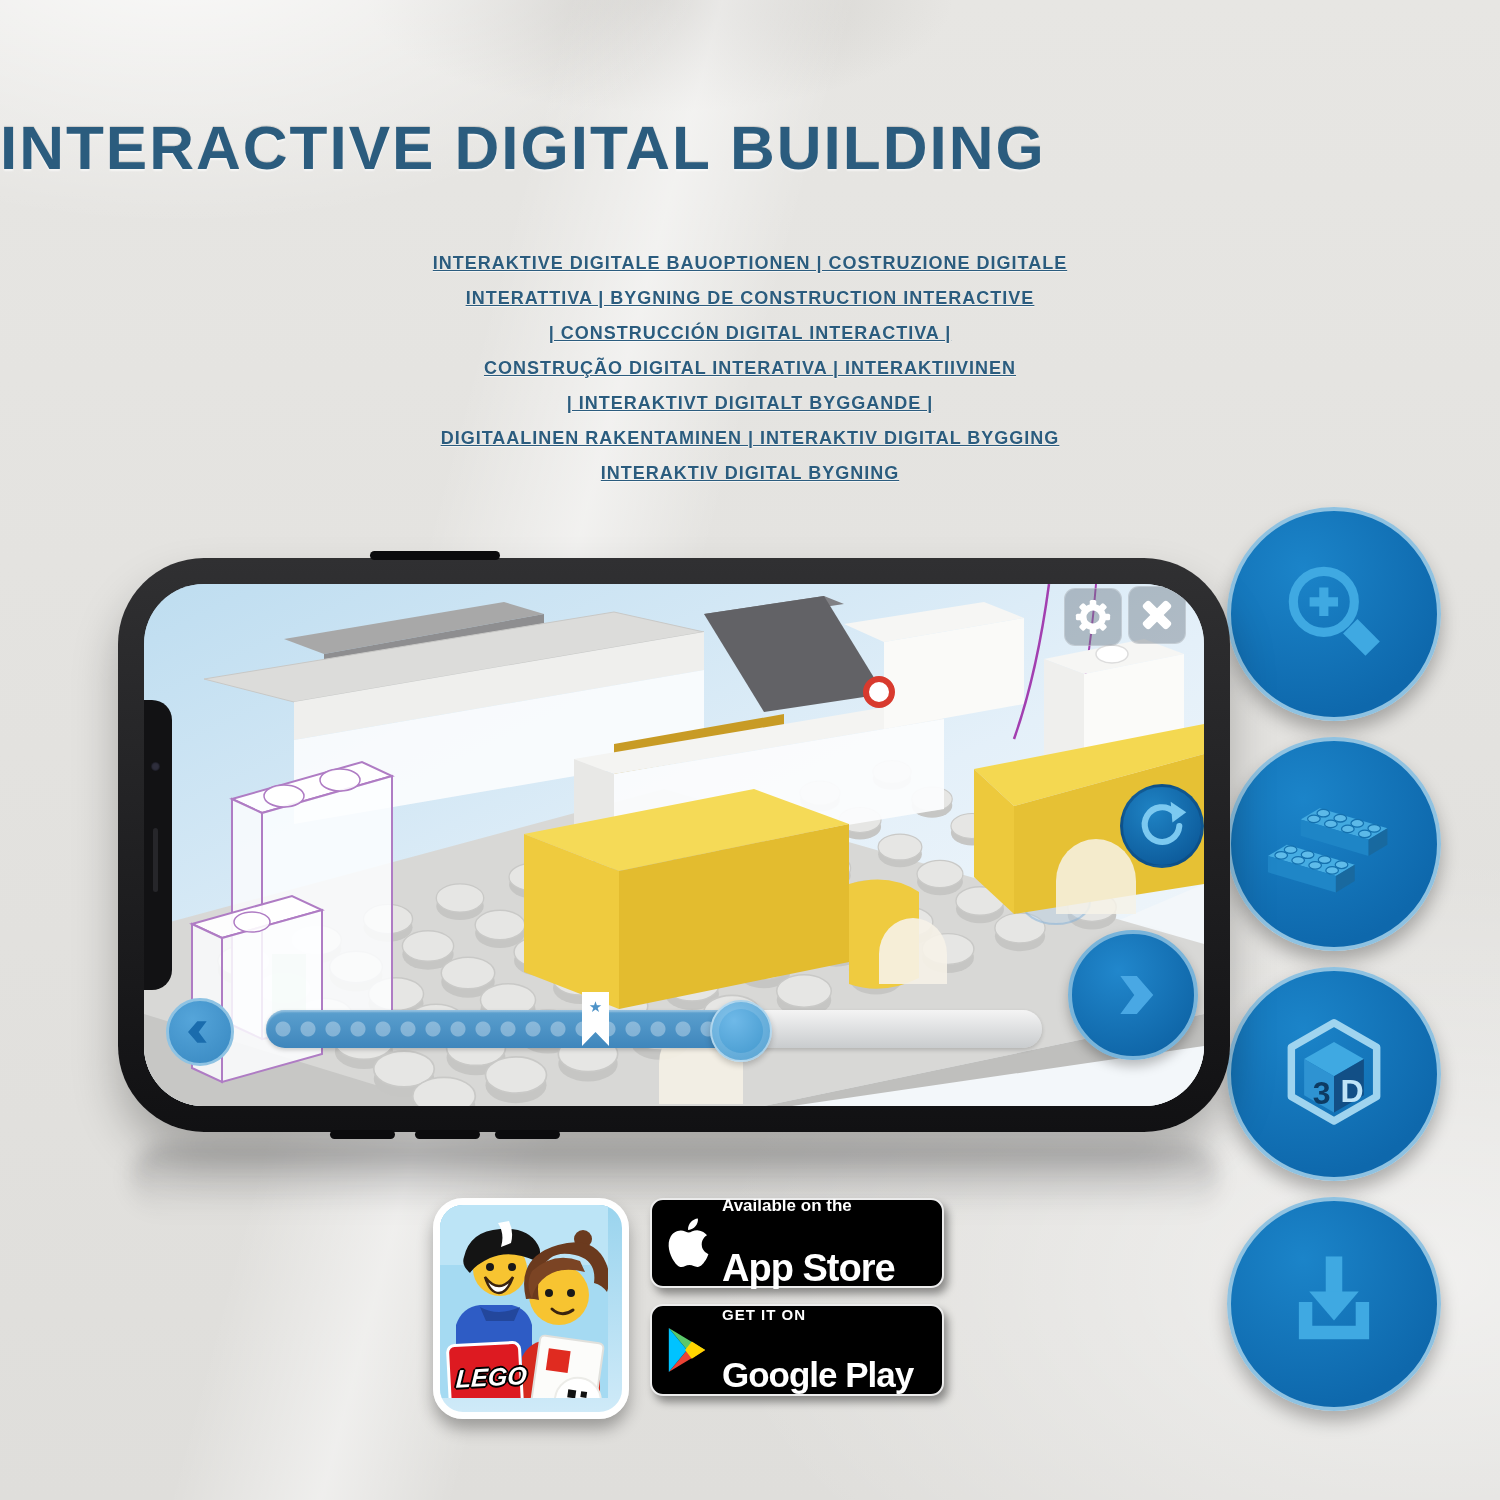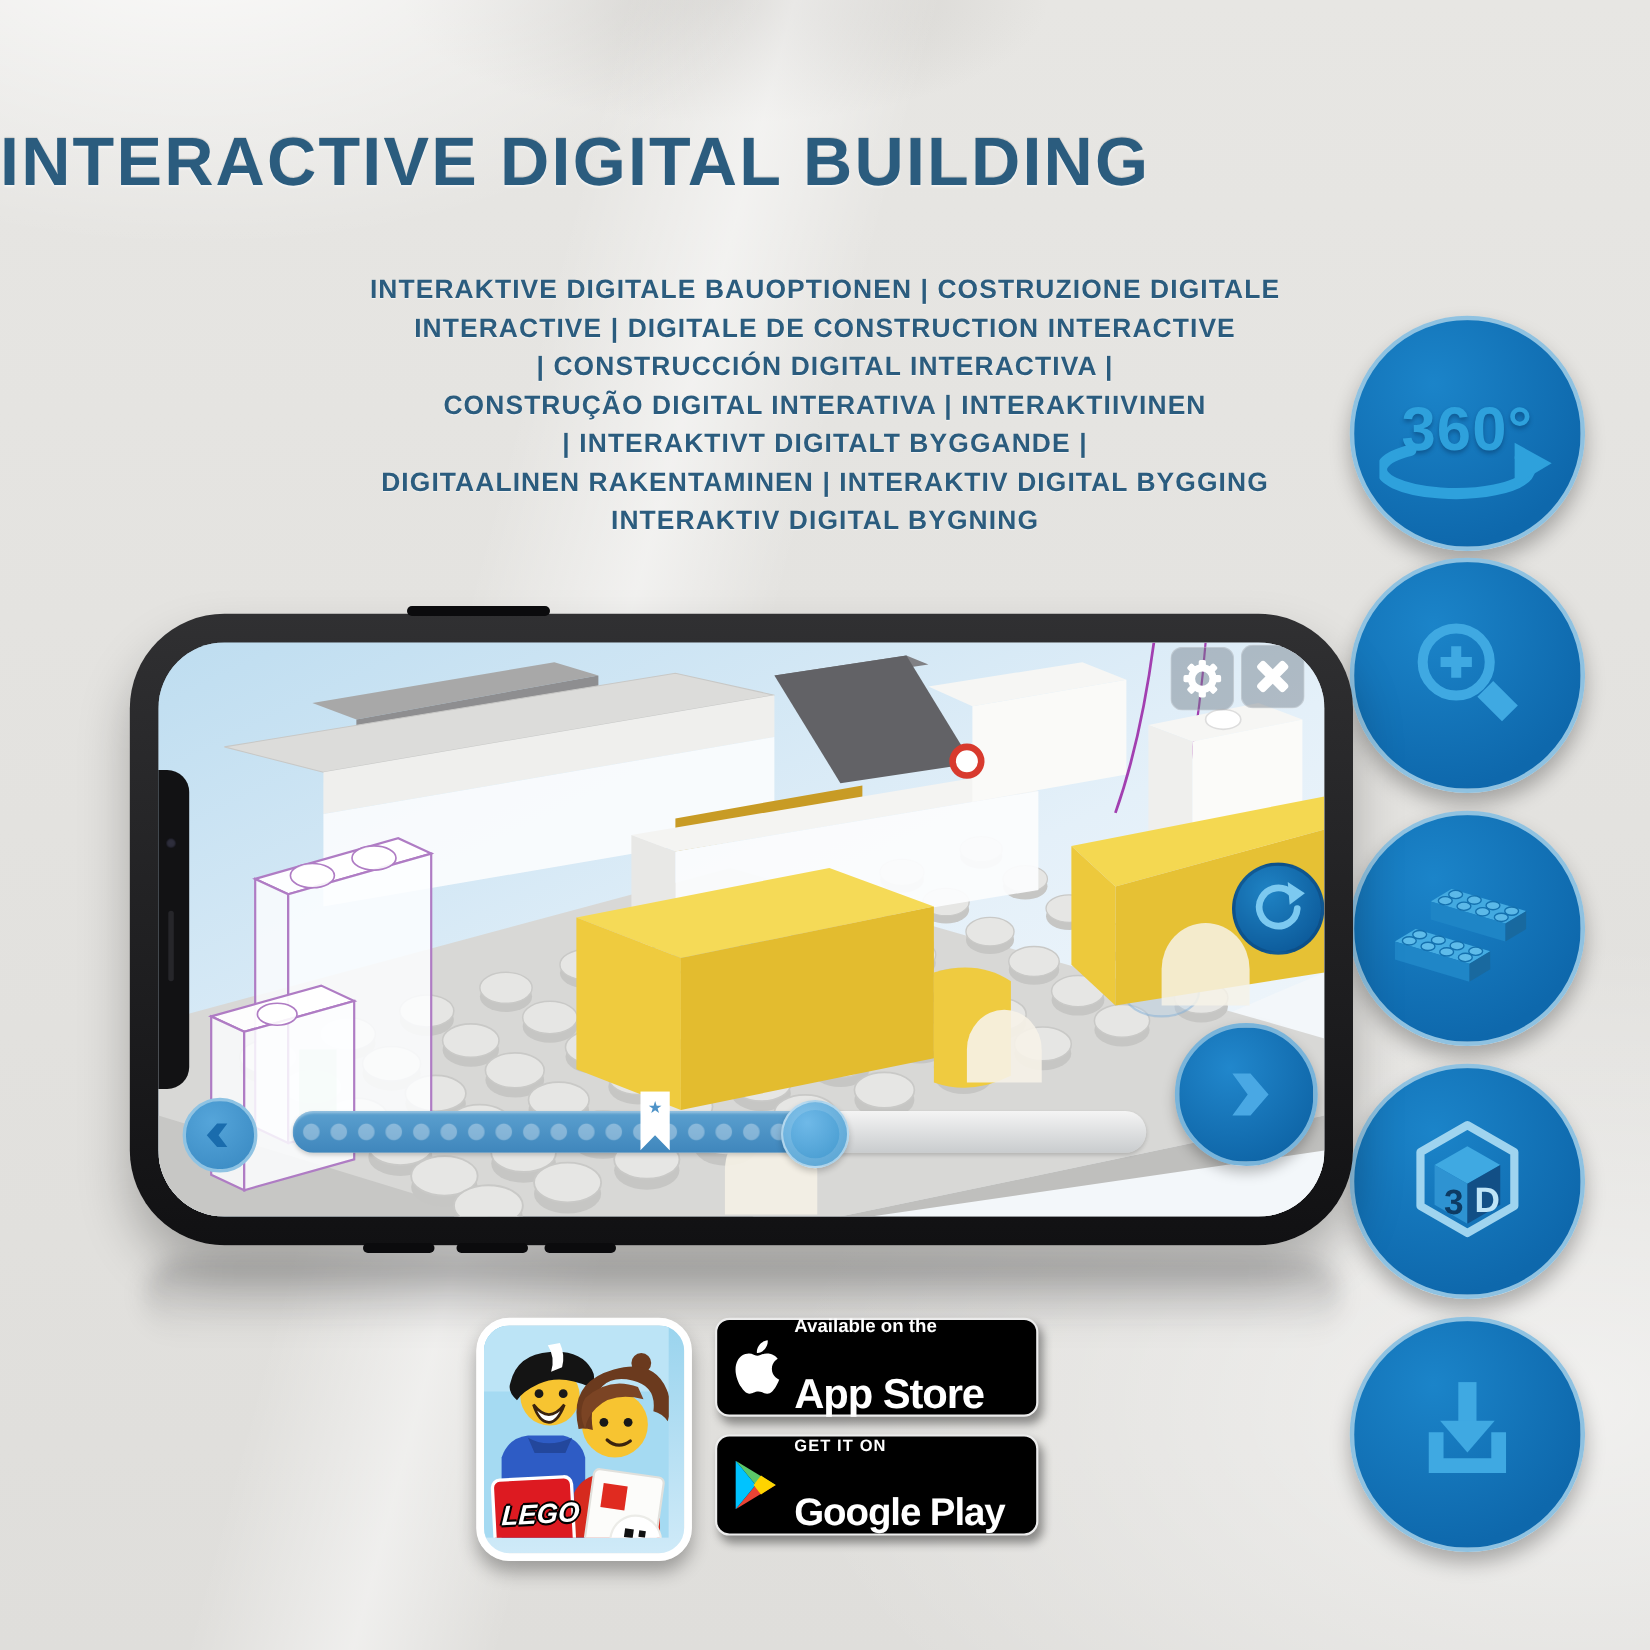--- a/index.html
+++ b/index.html
@@ -17,8 +17,8 @@
     font-size:62px;font-weight:bold;letter-spacing:2px;color:#2B5C7E;
     text-shadow:0 2px 2px rgba(255,255,255,.6), 0 -1px 1px rgba(0,0,0,.15);}
   .subtitle{position:absolute;left:250px;top:246px;width:1000px;text-align:center;
-    font-size:24px;font-weight:bold;letter-spacing:1px;line-height:35px;color:#2B5C7E;
-    text-shadow:0 1px 1px rgba(255,255,255,.6);}
+    font-size:18px;font-weight:bold;letter-spacing:1px;line-height:35px;color:#2B5C7E;
+    text-shadow:0 1px 1px rgba(255,255,255,.6);text-decoration:underline;}
   
   .fcircle{position:absolute;left:1227px;width:206px;height:206px;border-radius:50%;
     background:radial-gradient(circle at 35% 28%, #1B84C9, #0E68AC 75%);

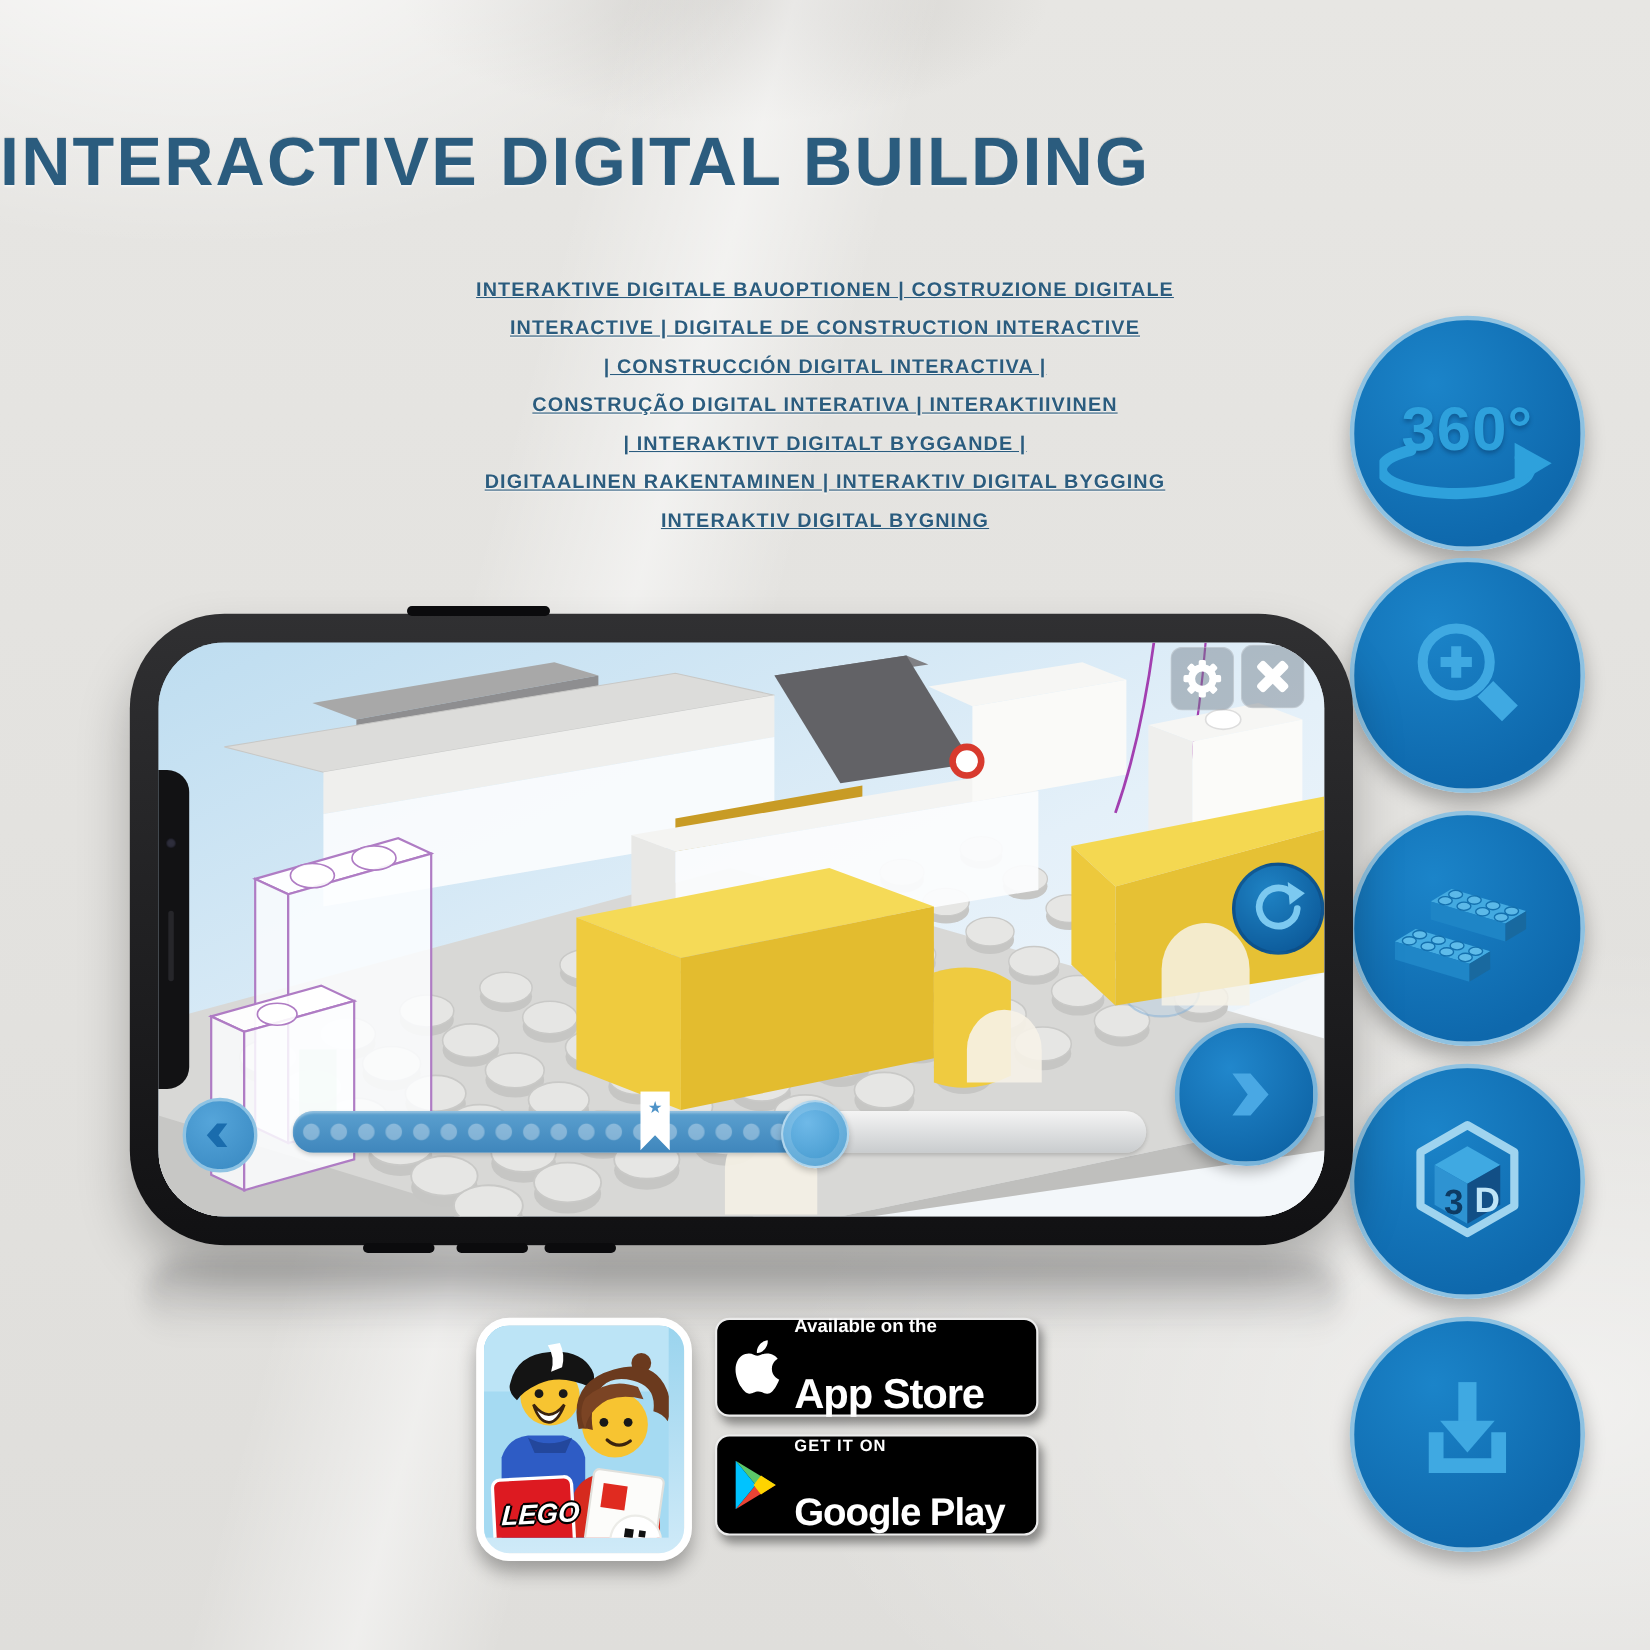--- a/index.html
+++ b/index.html
@@ -101,7 +101,7 @@
   <div class="title">INTERACTIVE DIGITAL BUILDING</div>
   <div class="subtitle">
     <div>INTERAKTIVE DIGITALE BAUOPTIONEN | COSTRUZIONE DIGITALE</div>
-    <div>INTERACTIVE | DIGITALE DE CONSTRUCTION INTERACTIVE</div>
+    <div>INTERATTIVA | BYGNING DE CONSTRUCTION INTERACTIVE</div>
     <div>| CONSTRUCCIÓN DIGITAL INTERACTIVA |</div>
     <div>CONSTRUÇÃO DIGITAL INTERATIVA | INTERAKTIIVINEN</div>
     <div>| INTERAKTIVT DIGITALT BYGGANDE |</div>

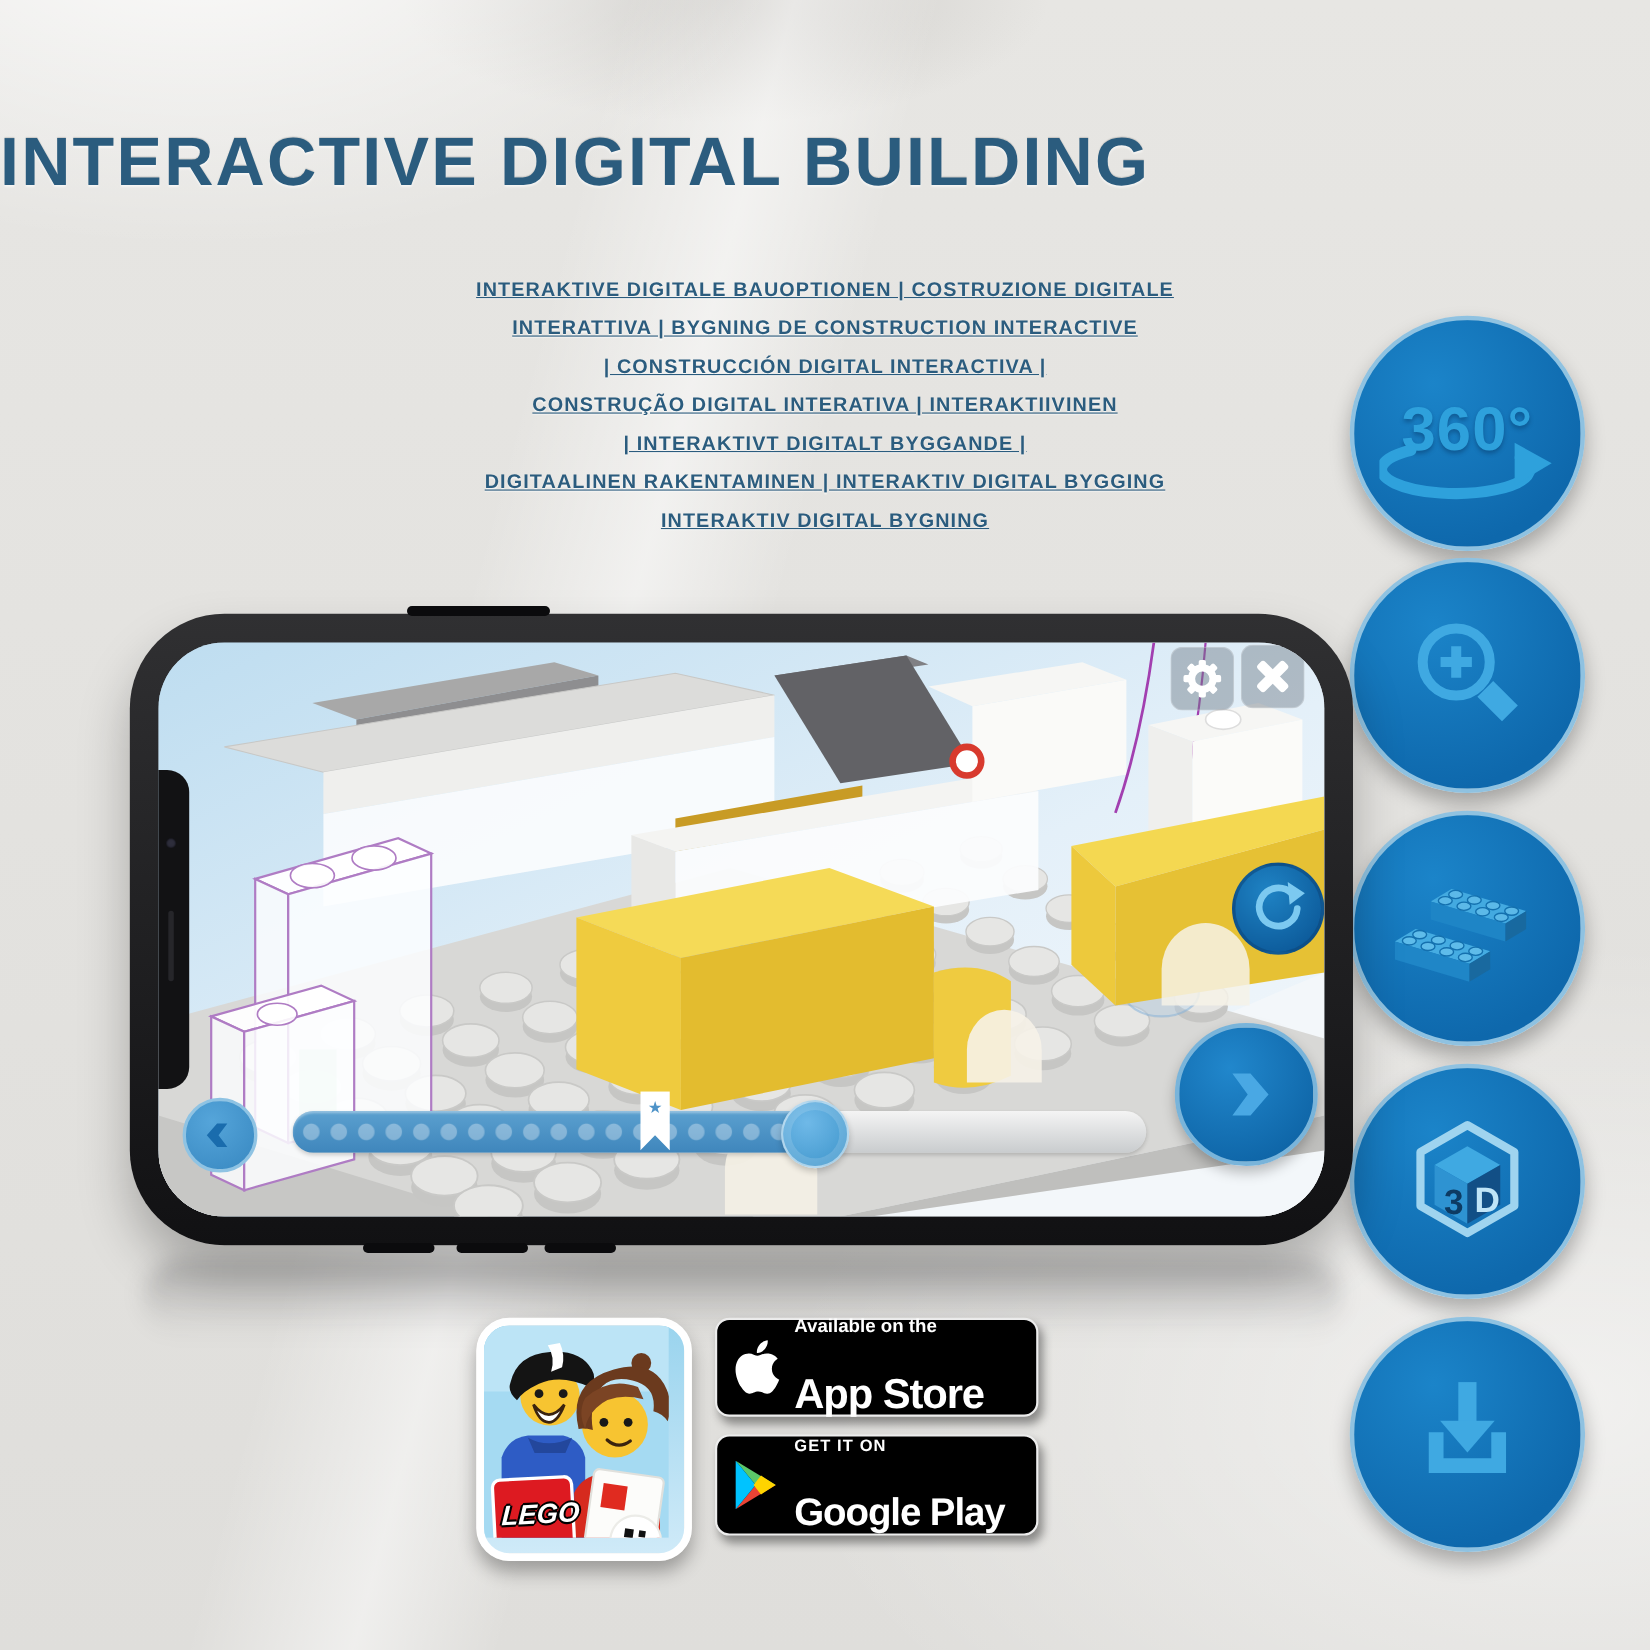--- a/index.html
+++ b/index.html
@@ -109,13 +109,6 @@
     <div>INTERAKTIV DIGITAL BYGNING</div>
   </div>
 
-  <div class="fcircle fc-360" style="top:287px">
-    <div class="deg">360°</div>
-    <svg width="160" height="62" viewBox="0 0 190 70">
-      <path d="M34,14 a80,26 0 1 0 118,8" fill="none" stroke="#2EA1DC" stroke-width="12" stroke-linecap="round"></path>
-      <polygon points="146,6 186,28 146,52" fill="#2EA1DC"></polygon>
-    </svg>
-  </div>
 
   <div class="fcircle" style="top:507px">
     <svg width="122" height="122" viewBox="0 0 120 120">

